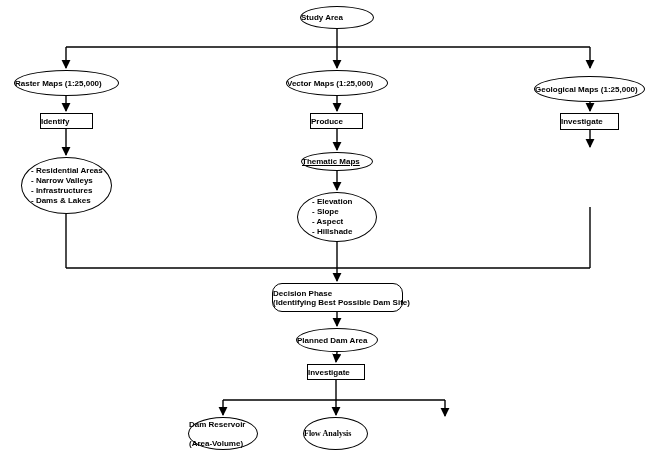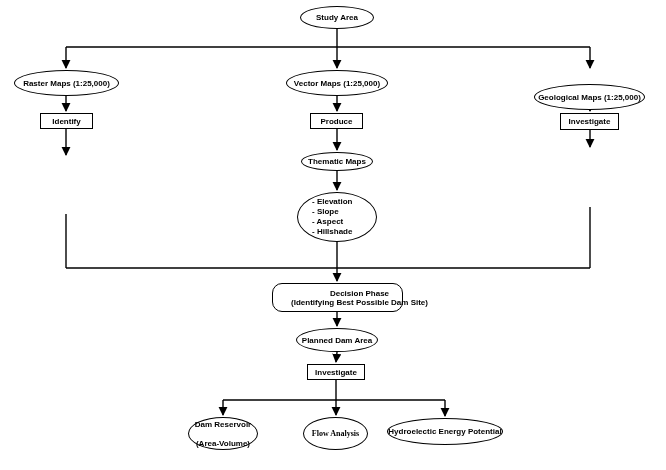--- a/index.html
+++ b/index.html
@@ -21,7 +21,7 @@
     box-sizing: border-box;
     display: flex;
     flex-direction: column;
-    align-items: center;
+    align-items: flex-start;
     justify-content: center;
     border: 1.6px solid #000000;
     background: #ffffff;

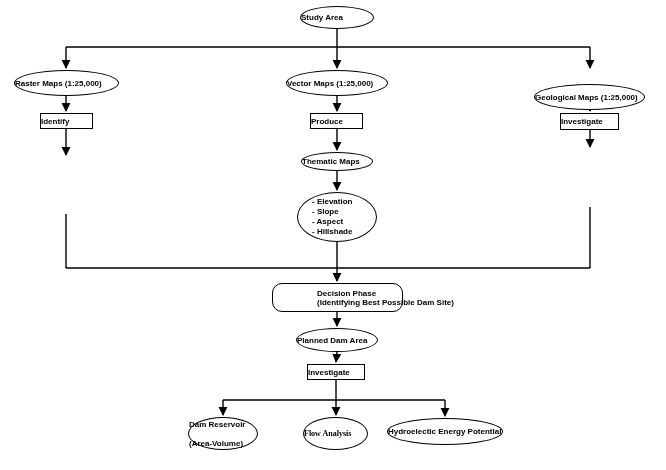--- a/index.html
+++ b/index.html
@@ -41,7 +41,7 @@
   #study-area            { left: 300px; top: 6px;   width: 74px;  height: 23px; }
   #raster-maps           { left: 14px;  top: 70px;  width: 105px; height: 26px; }
   #vector-maps           { left: 286px; top: 70px;  width: 102px; height: 26px; }
-  #geological-maps       { left: 534px; top: 84px;  width: 111px; height: 26px; }
+  #geological-maps       { left: 534px; top: 76px;  width: 111px; height: 26px; }
   #identify-box          { left: 40px;  top: 113px; width: 53px;  height: 16px; }
   #produce-box           { left: 310px; top: 113px; width: 53px;  height: 16px; }
   #investigate-geo-box   { left: 560px; top: 113px; width: 59px;  height: 17px; }

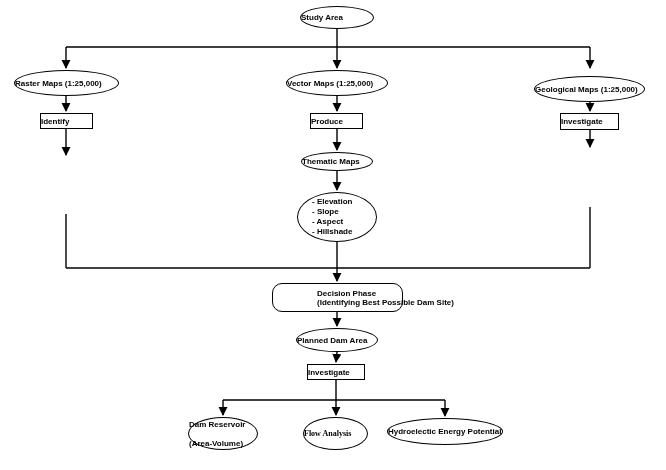--- a/index.html
+++ b/index.html
@@ -46,7 +46,7 @@
   #produce-box           { left: 310px; top: 113px; width: 53px;  height: 16px; }
   #investigate-geo-box   { left: 560px; top: 113px; width: 59px;  height: 17px; }
   #raster-outputs        { left: 21px;  top: 157px; width: 91px;  height: 57px; padding-left: 9px; line-height: 10px; }
-  #thematic-maps         { left: 301px; top: 152px; width: 72px;  height: 19px; }
+  #thematic-maps         { left: 301px; top: 152px; width: 72px;  height: 19px; text-decoration: underline; }
   #thematic-outputs      { left: 297px; top: 192px; width: 80px;  height: 50px; padding-left: 14px; line-height: 10px; }
   #impervious-layers     { left: 556px; top: 149px; width: 67px;  height: 58px; }
   #decision-phase        { left: 272px; top: 283px; width: 131px; height: 29px; }

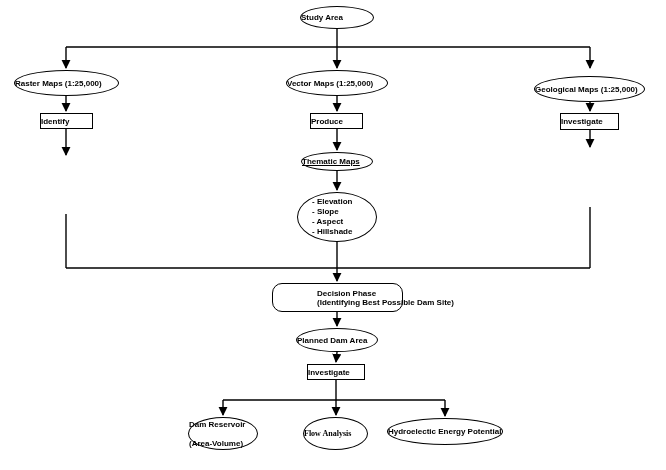--- a/index.html
+++ b/index.html
@@ -129,6 +129,12 @@
     <span class="line">Investigate</span>
   </div>
 
+  <div class="node ellipse list-node" id="raster-outputs">
+    <span class="line">- Residential Areas</span>
+    <span class="line">- Narrow Valleys</span>
+    <span class="line">- Infrastructures</span>
+    <span class="line">- Dams &amp; Lakes</span>
+  </div>
 
   <div class="node ellipse" id="thematic-maps">
     <span class="line">Thematic Maps</span>

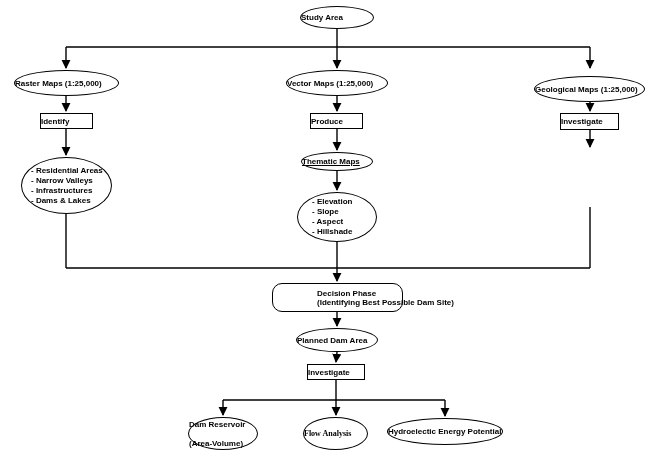--- a/index.html
+++ b/index.html
@@ -33,7 +33,7 @@
     white-space: nowrap;
   }
   .ellipse { border-radius: 50%; }
-  .rounded { border-radius: 10px; padding-left: 44px; }
+  .rounded { border-radius: 10px; }
   .list-node { align-items: flex-start; text-align: left; }
   .line { display: block; }
 

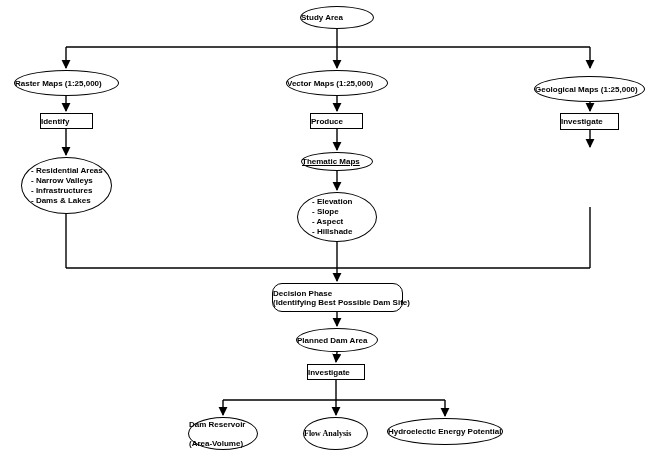--- a/index.html
+++ b/index.html
@@ -170,9 +170,6 @@
     <span class="line">Flow Analysis</span>
   </div>
 
-  <div class="node ellipse" id="hydro-potential">
-    <span class="line">Hydroelectic Energy Potential</span>
-  </div>
 
 </div>
 

